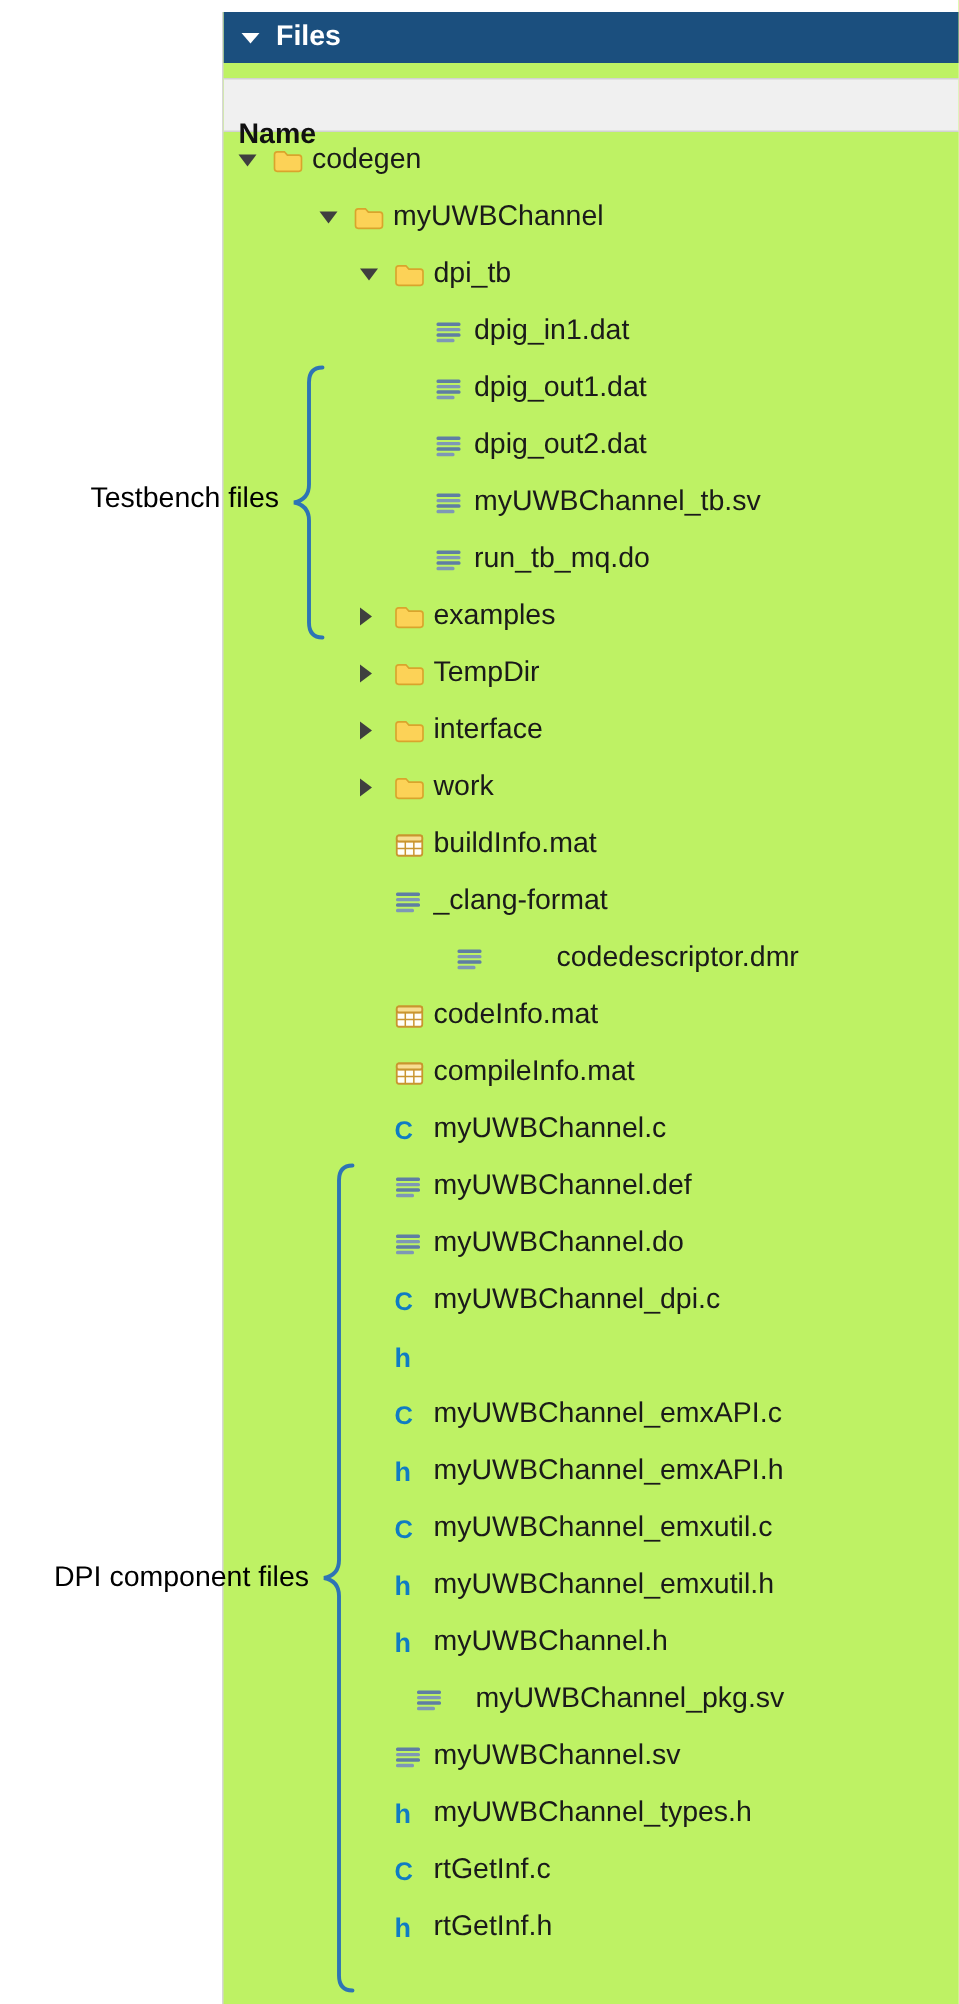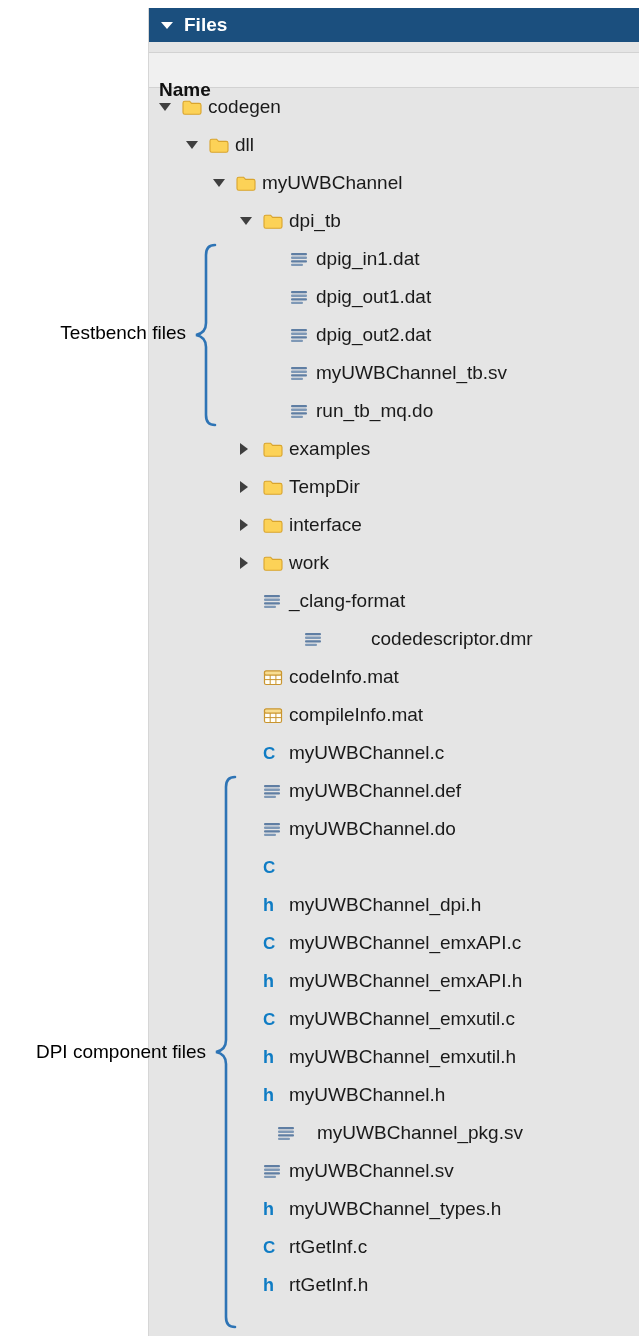--- a/index.html
+++ b/index.html
@@ -16,7 +16,7 @@
     position: absolute;
     left: 148px; top: 8px;
     width: 491px; height: 1328px;
-    background: #e5e5e5;
+    background: #bef264;
     border-left: 1px solid #d6d6d6;
     overflow: hidden;
   }

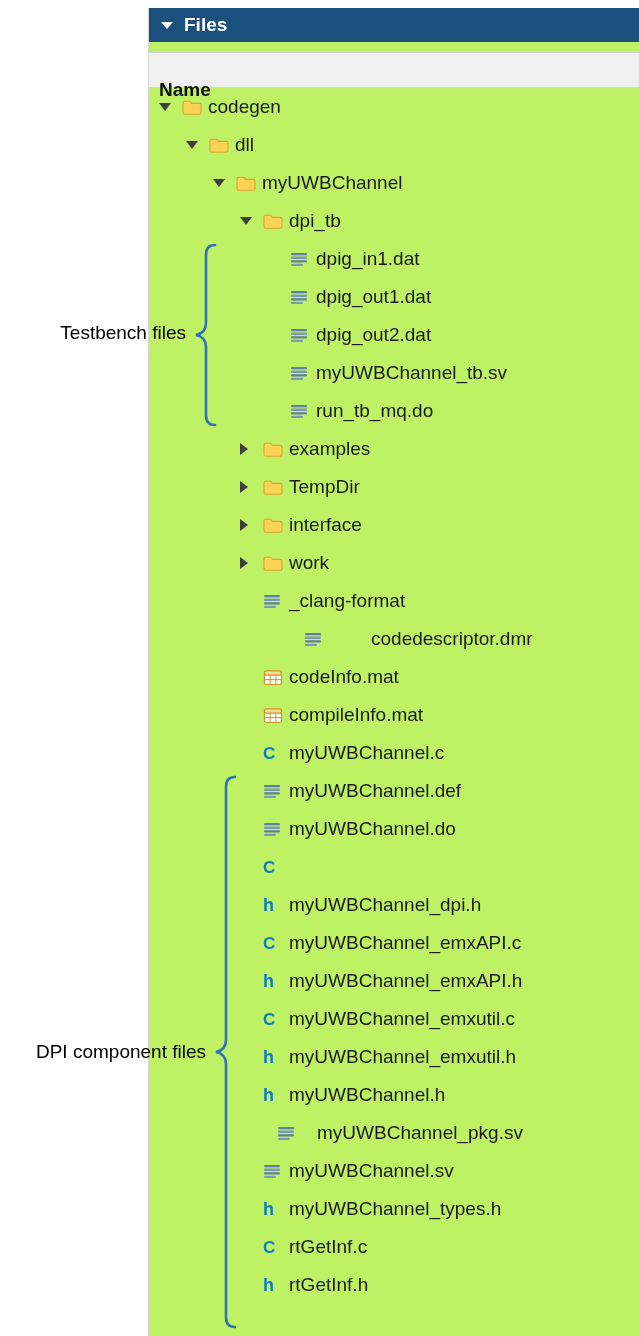--- a/index.html
+++ b/index.html
@@ -138,17 +138,6 @@
         </span>
         <span class="label">codegen</span>
       </div>
-      <div class="row" style="padding-left: 37px;">
-        <span class="expander">
-          <span class="tri-down"></span>
-        </span>
-        <span class="icon">
-          <svg width="20" height="17" viewBox="0 0 20 17">
-            <path d="M1 4 Q1 2.2 2.8 2.2 L7.6 2.2 L9.6 4.4 L17.2 4.4 Q19 4.4 19 6.2 L19 13.4 Q19 15.2 17.2 15.2 L2.8 15.2 Q1 15.2 1 13.4 Z" fill="#FCD257" stroke="#D9A42C" stroke-width="1.1"></path>
-          </svg>
-        </span>
-        <span class="label">dll</span>
-      </div>
       <div class="row" style="padding-left: 64px;">
         <span class="expander">
           <span class="tri-down"></span>

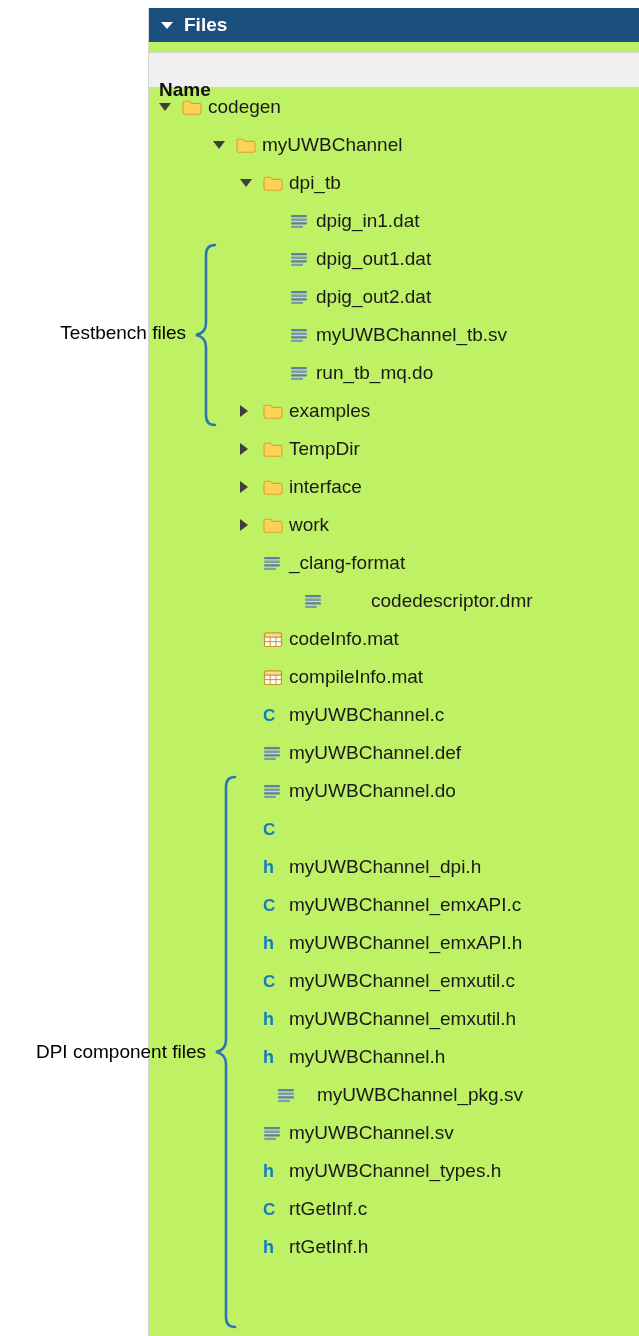--- a/index.html
+++ b/index.html
@@ -267,30 +267,6 @@
       <div class="row" style="padding-left: 91px;">
         <span class="expander"></span>
         <span class="icon">
-          <svg width="19" height="16" viewBox="0 0 19 16">
-            <rect x="1" y="2" width="16" height="2.3" rx="1" fill="#5F7EA3"></rect>
-            <rect x="1" y="5.6" width="16" height="2.3" rx="1" fill="#7E98B6"></rect>
-            <rect x="1" y="9.2" width="16" height="2.3" rx="1" fill="#5F7EA3"></rect>
-            <rect x="1" y="12.8" width="12" height="2.3" rx="1" fill="#7E98B6"></rect>
-          </svg>
-        </span>
-        <span class="label">_clang-format</span>
-      </div>
-      <div class="row" style="padding-left: 91px; gap: 41px;">
-        <span class="expander"></span>
-        <span class="icon">
-          <svg width="19" height="16" viewBox="0 0 19 16">
-            <rect x="1" y="2" width="16" height="2.3" rx="1" fill="#5F7EA3"></rect>
-            <rect x="1" y="5.6" width="16" height="2.3" rx="1" fill="#7E98B6"></rect>
-            <rect x="1" y="9.2" width="16" height="2.3" rx="1" fill="#5F7EA3"></rect>
-            <rect x="1" y="12.8" width="12" height="2.3" rx="1" fill="#7E98B6"></rect>
-          </svg>
-        </span>
-        <span class="label">codedescriptor.dmr</span>
-      </div>
-      <div class="row" style="padding-left: 91px;">
-        <span class="expander"></span>
-        <span class="icon">
           <svg width="20" height="17" viewBox="0 0 20 17">
             <rect x="1.5" y="2" width="17" height="13.5" rx="1.5" fill="#FFFEF8" stroke="#C9952F" stroke-width="1.2"></rect>
             <path d="M1.5 6 L18.5 6" stroke="#C9952F" stroke-width="1"></path>
@@ -300,7 +276,31 @@
             <line x1="1.5" y1="10.6" x2="18.5" y2="10.6" stroke="#C9952F" stroke-width="1"></line>
           </svg>
         </span>
-        <span class="label">codeInfo.mat</span>
+        <span class="label">buildInfo.mat</span>
+      </div>
+      <div class="row" style="padding-left: 91px;">
+        <span class="expander"></span>
+        <span class="icon">
+          <svg width="19" height="16" viewBox="0 0 19 16">
+            <rect x="1" y="2" width="16" height="2.3" rx="1" fill="#5F7EA3"></rect>
+            <rect x="1" y="5.6" width="16" height="2.3" rx="1" fill="#7E98B6"></rect>
+            <rect x="1" y="9.2" width="16" height="2.3" rx="1" fill="#5F7EA3"></rect>
+            <rect x="1" y="12.8" width="12" height="2.3" rx="1" fill="#7E98B6"></rect>
+          </svg>
+        </span>
+        <span class="label">_clang-format</span>
+      </div>
+      <div class="row" style="padding-left: 91px; gap: 41px;">
+        <span class="expander"></span>
+        <span class="icon">
+          <svg width="19" height="16" viewBox="0 0 19 16">
+            <rect x="1" y="2" width="16" height="2.3" rx="1" fill="#5F7EA3"></rect>
+            <rect x="1" y="5.6" width="16" height="2.3" rx="1" fill="#7E98B6"></rect>
+            <rect x="1" y="9.2" width="16" height="2.3" rx="1" fill="#5F7EA3"></rect>
+            <rect x="1" y="12.8" width="12" height="2.3" rx="1" fill="#7E98B6"></rect>
+          </svg>
+        </span>
+        <span class="label">codedescriptor.dmr</span>
       </div>
       <div class="row" style="padding-left: 91px;">
         <span class="expander"></span>
@@ -314,6 +314,20 @@
             <line x1="1.5" y1="10.6" x2="18.5" y2="10.6" stroke="#C9952F" stroke-width="1"></line>
           </svg>
         </span>
+        <span class="label">codeInfo.mat</span>
+      </div>
+      <div class="row" style="padding-left: 91px;">
+        <span class="expander"></span>
+        <span class="icon">
+          <svg width="20" height="17" viewBox="0 0 20 17">
+            <rect x="1.5" y="2" width="17" height="13.5" rx="1.5" fill="#FFFEF8" stroke="#C9952F" stroke-width="1.2"></rect>
+            <path d="M1.5 6 L18.5 6" stroke="#C9952F" stroke-width="1"></path>
+            <rect x="1.5" y="2" width="17" height="4" rx="1.5" fill="#F8DD91" stroke="#C9952F" stroke-width="1.2"></rect>
+            <line x1="7.2" y1="6" x2="7.2" y2="15.5" stroke="#C9952F" stroke-width="1"></line>
+            <line x1="12.9" y1="6" x2="12.9" y2="15.5" stroke="#C9952F" stroke-width="1"></line>
+            <line x1="1.5" y1="10.6" x2="18.5" y2="10.6" stroke="#C9952F" stroke-width="1"></line>
+          </svg>
+        </span>
         <span class="label">compileInfo.mat</span>
       </div>
       <div class="row" style="padding-left: 91px;">

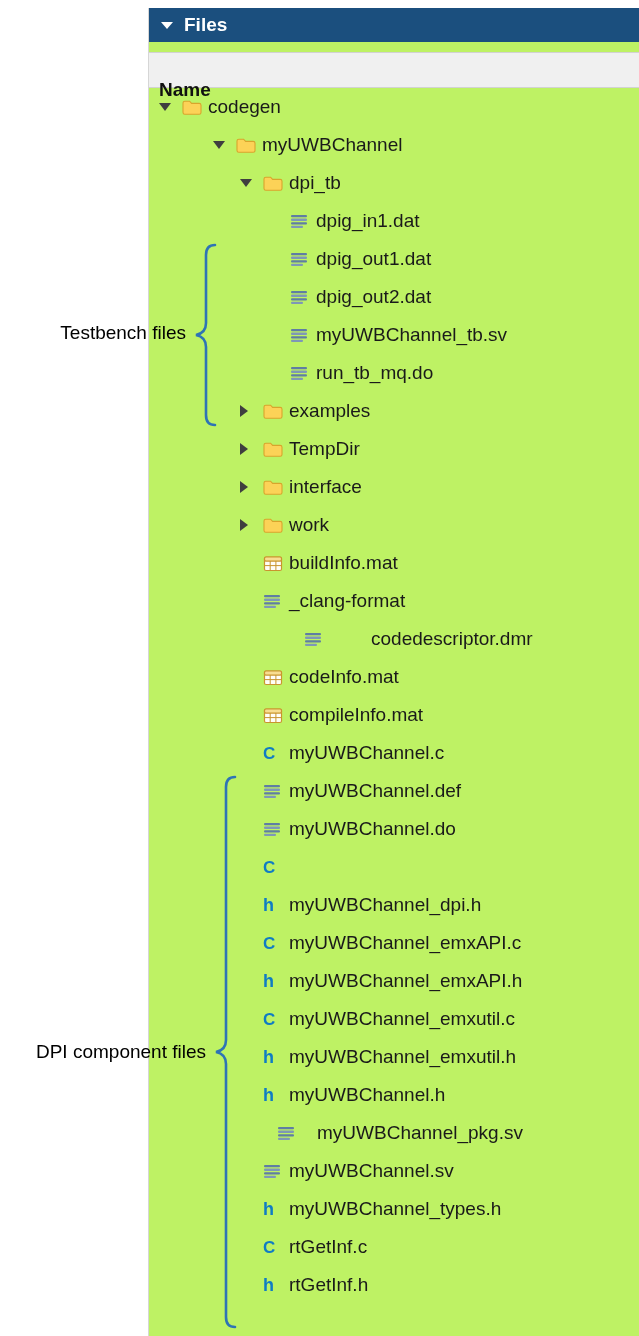--- a/index.html
+++ b/index.html
@@ -366,6 +366,7 @@
         <span class="icon">
           <span class="letter">C</span>
         </span>
+        <span class="label">myUWBChannel_dpi.c</span>
       </div>
       <div class="row" style="padding-left: 91px;">
         <span class="expander"></span>

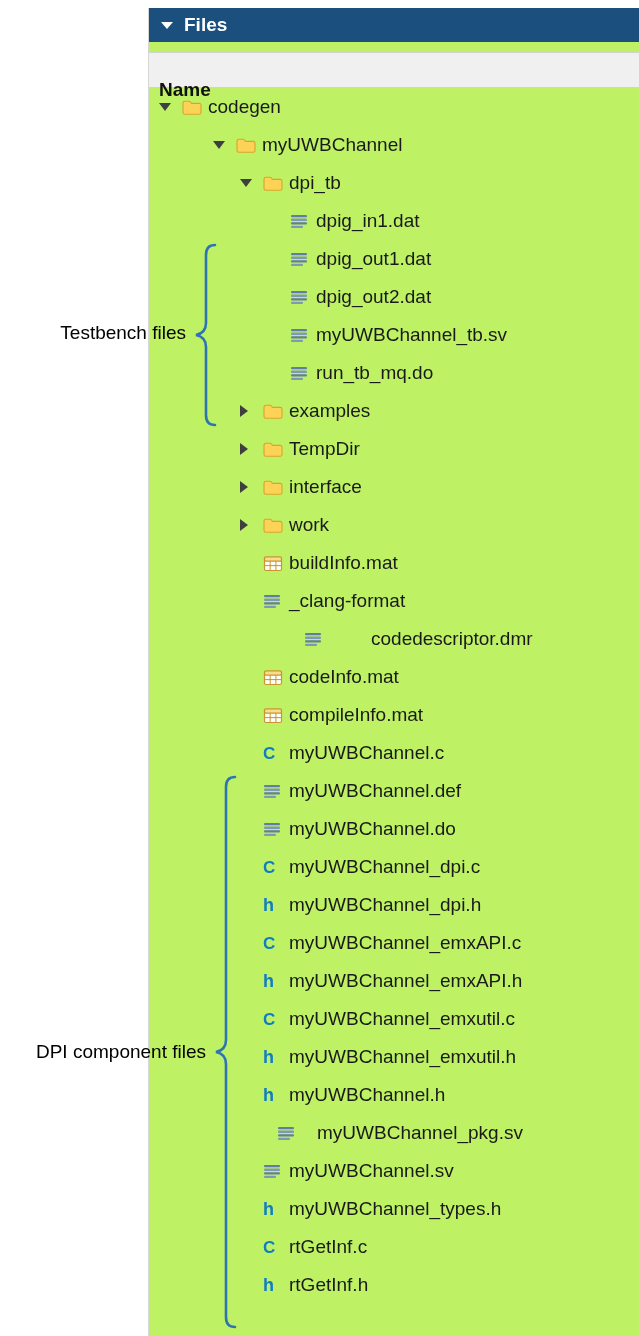--- a/index.html
+++ b/index.html
@@ -373,7 +373,6 @@
         <span class="icon">
           <span class="letter" style="font-size:18px">h</span>
         </span>
-        <span class="label">myUWBChannel_dpi.h</span>
       </div>
       <div class="row" style="padding-left: 91px;">
         <span class="expander"></span>

